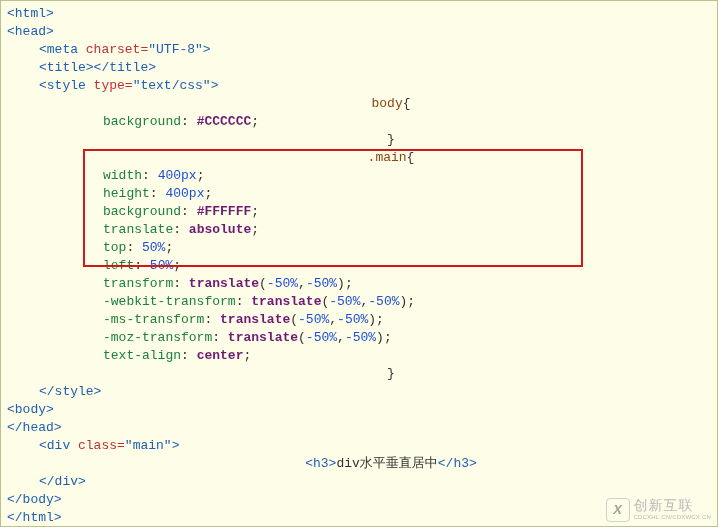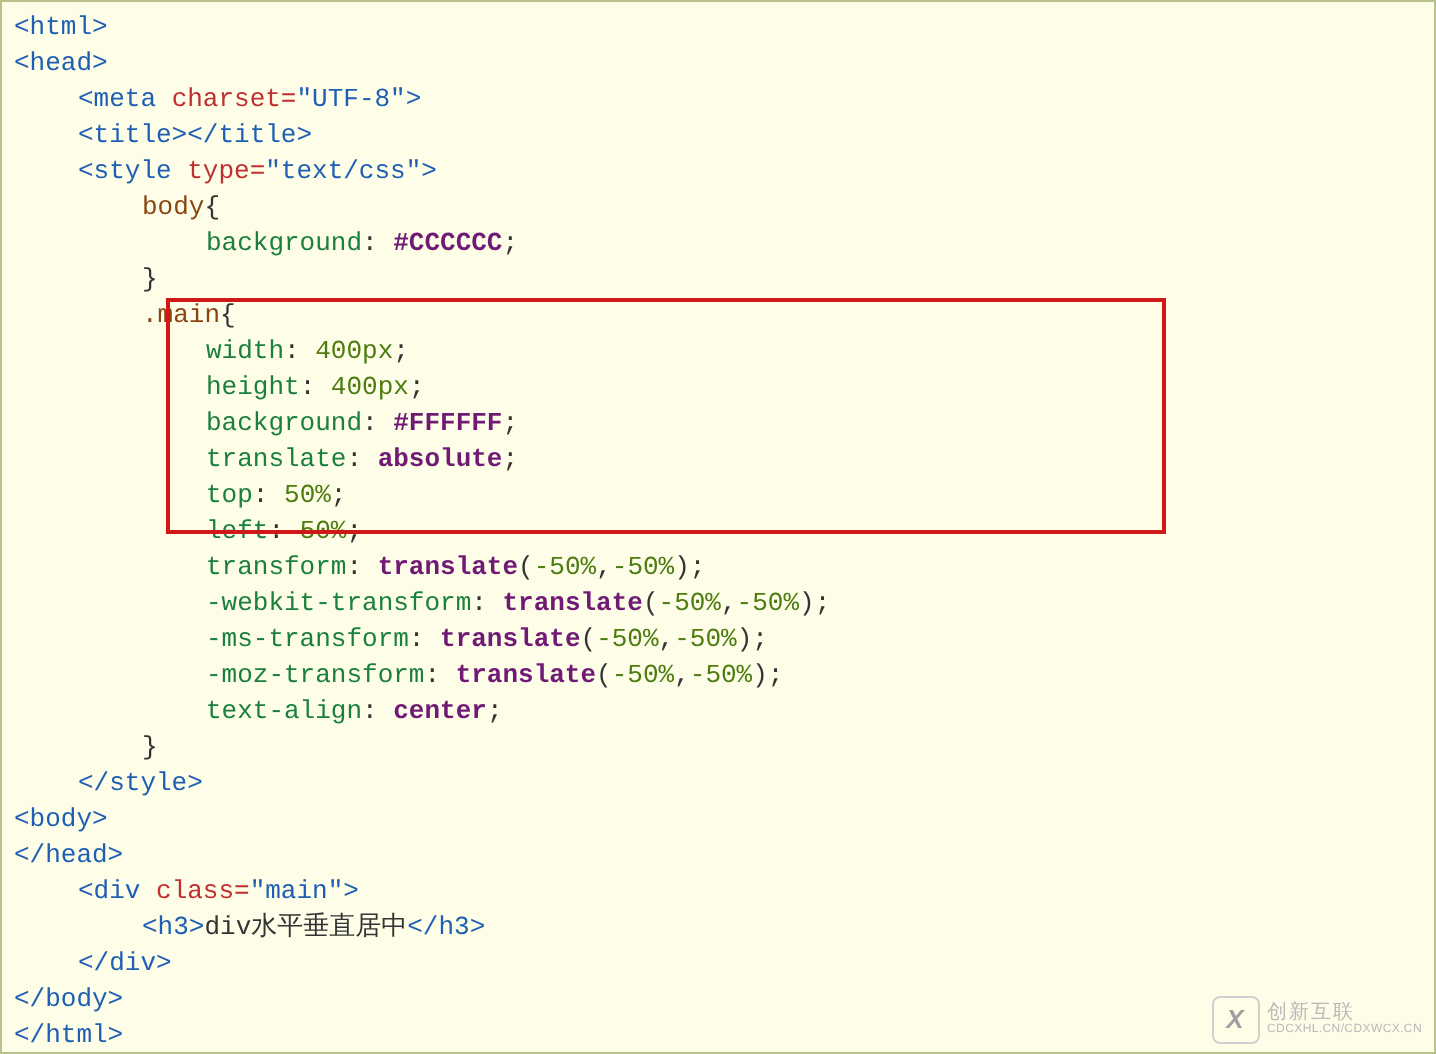--- a/index.html
+++ b/index.html
@@ -17,7 +17,7 @@
 }
 .line { white-space: pre; }
 .ind1 { padding-left: 32px; }
-.ind2 { padding-left: 64px; }
+.ind2 { padding-left: 64px; text-align: center; }
 .ind3 { padding-left: 96px; }
 .tag  { color: #1e5fb3; }
 .attr { color: #c03030; }

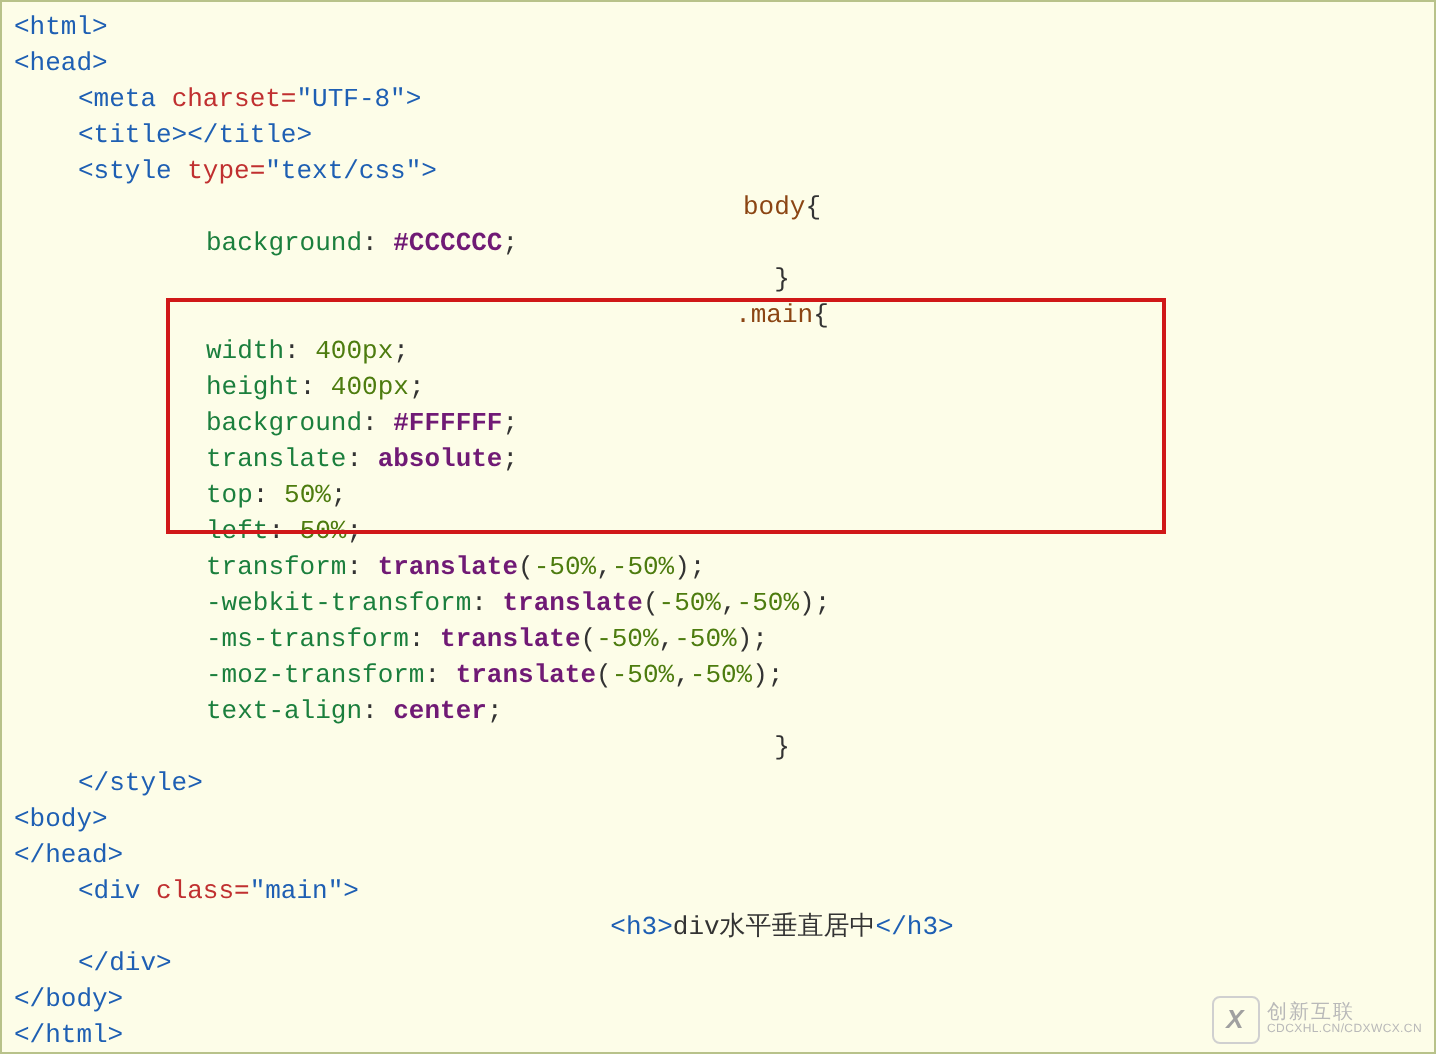--- a/index.html
+++ b/index.html
@@ -24,7 +24,7 @@
 .val  { color: #1e5fb3; }
 .sel  { color: #8b4513; }
 .prop { color: #1b7f3d; }
-.num  { color: #4d7c0f; text-align: center; }
+.num  { color: #1d4ed8; text-align: center; }
 .pv   { color: #701a75; font-weight: bold; }
 .punc { color: #333; }
 .txt  { color: #333; }

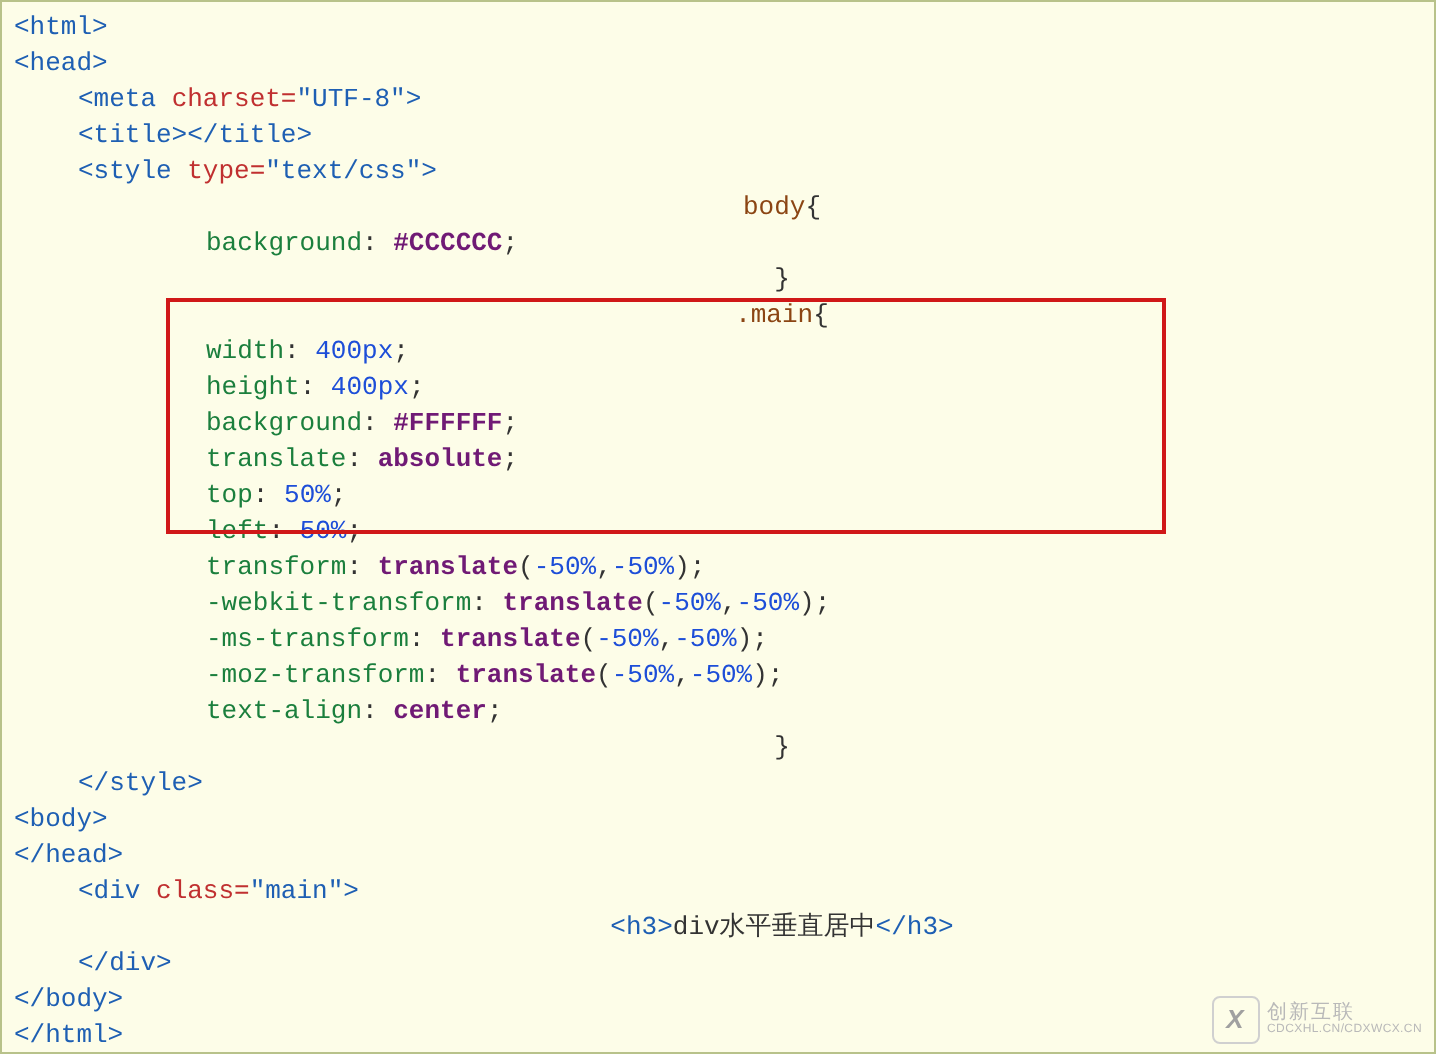--- a/index.html
+++ b/index.html
@@ -58,7 +58,7 @@
   background: #fdfde8;
 }
 .watermark .wm-text { line-height: 1.1; }
-.watermark .wm-cn { font-size: 10px; letter-spacing: 1px; }
+.watermark .wm-cn { font-size: 14px; letter-spacing: 1px; font-family: Liberation Mono, monospace; }
 .watermark .wm-en { font-size: 6px; letter-spacing: 0.2px; }
 </style>
 </head>

